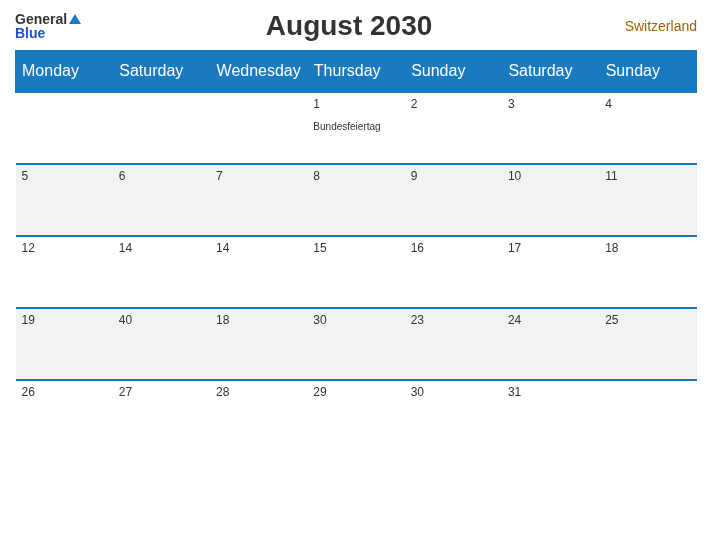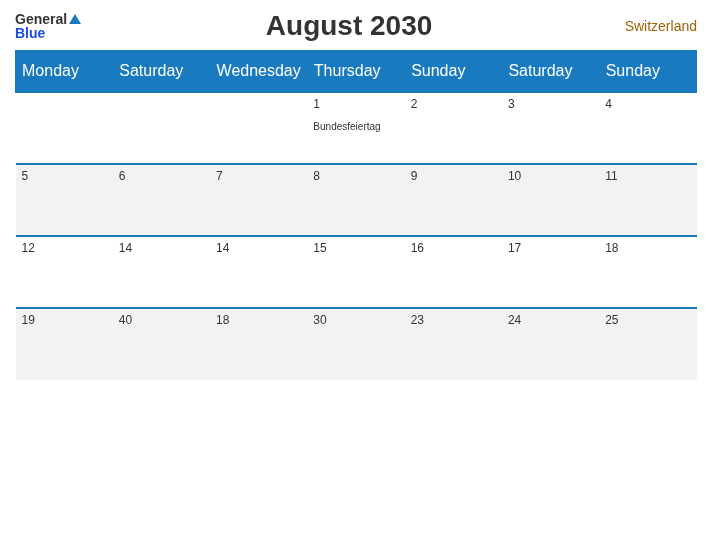--- a/index.html
+++ b/index.html
@@ -226,6 +226,27 @@
             <span class="day-number">25</span>
           </td>
         </tr>
+        <tr>
+          <td>
+            <span class="day-number">26</span>
+          </td>
+          <td>
+            <span class="day-number">27</span>
+          </td>
+          <td>
+            <span class="day-number">28</span>
+          </td>
+          <td>
+            <span class="day-number">29</span>
+          </td>
+          <td>
+            <span class="day-number">30</span>
+          </td>
+          <td>
+            <span class="day-number">31</span>
+          </td>
+          <td></td>
+        </tr>
       </tbody>
   </table>
 </div>

